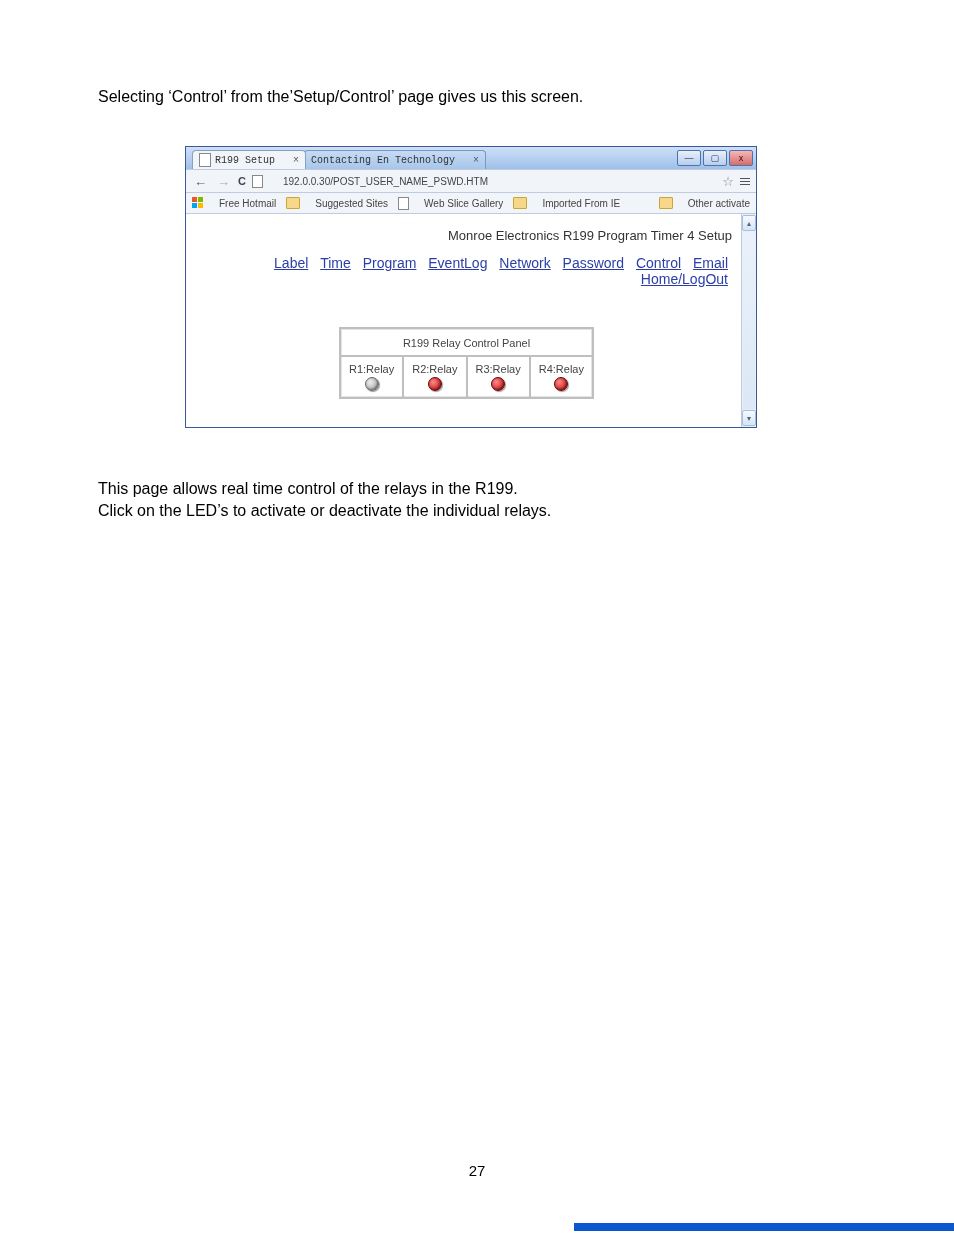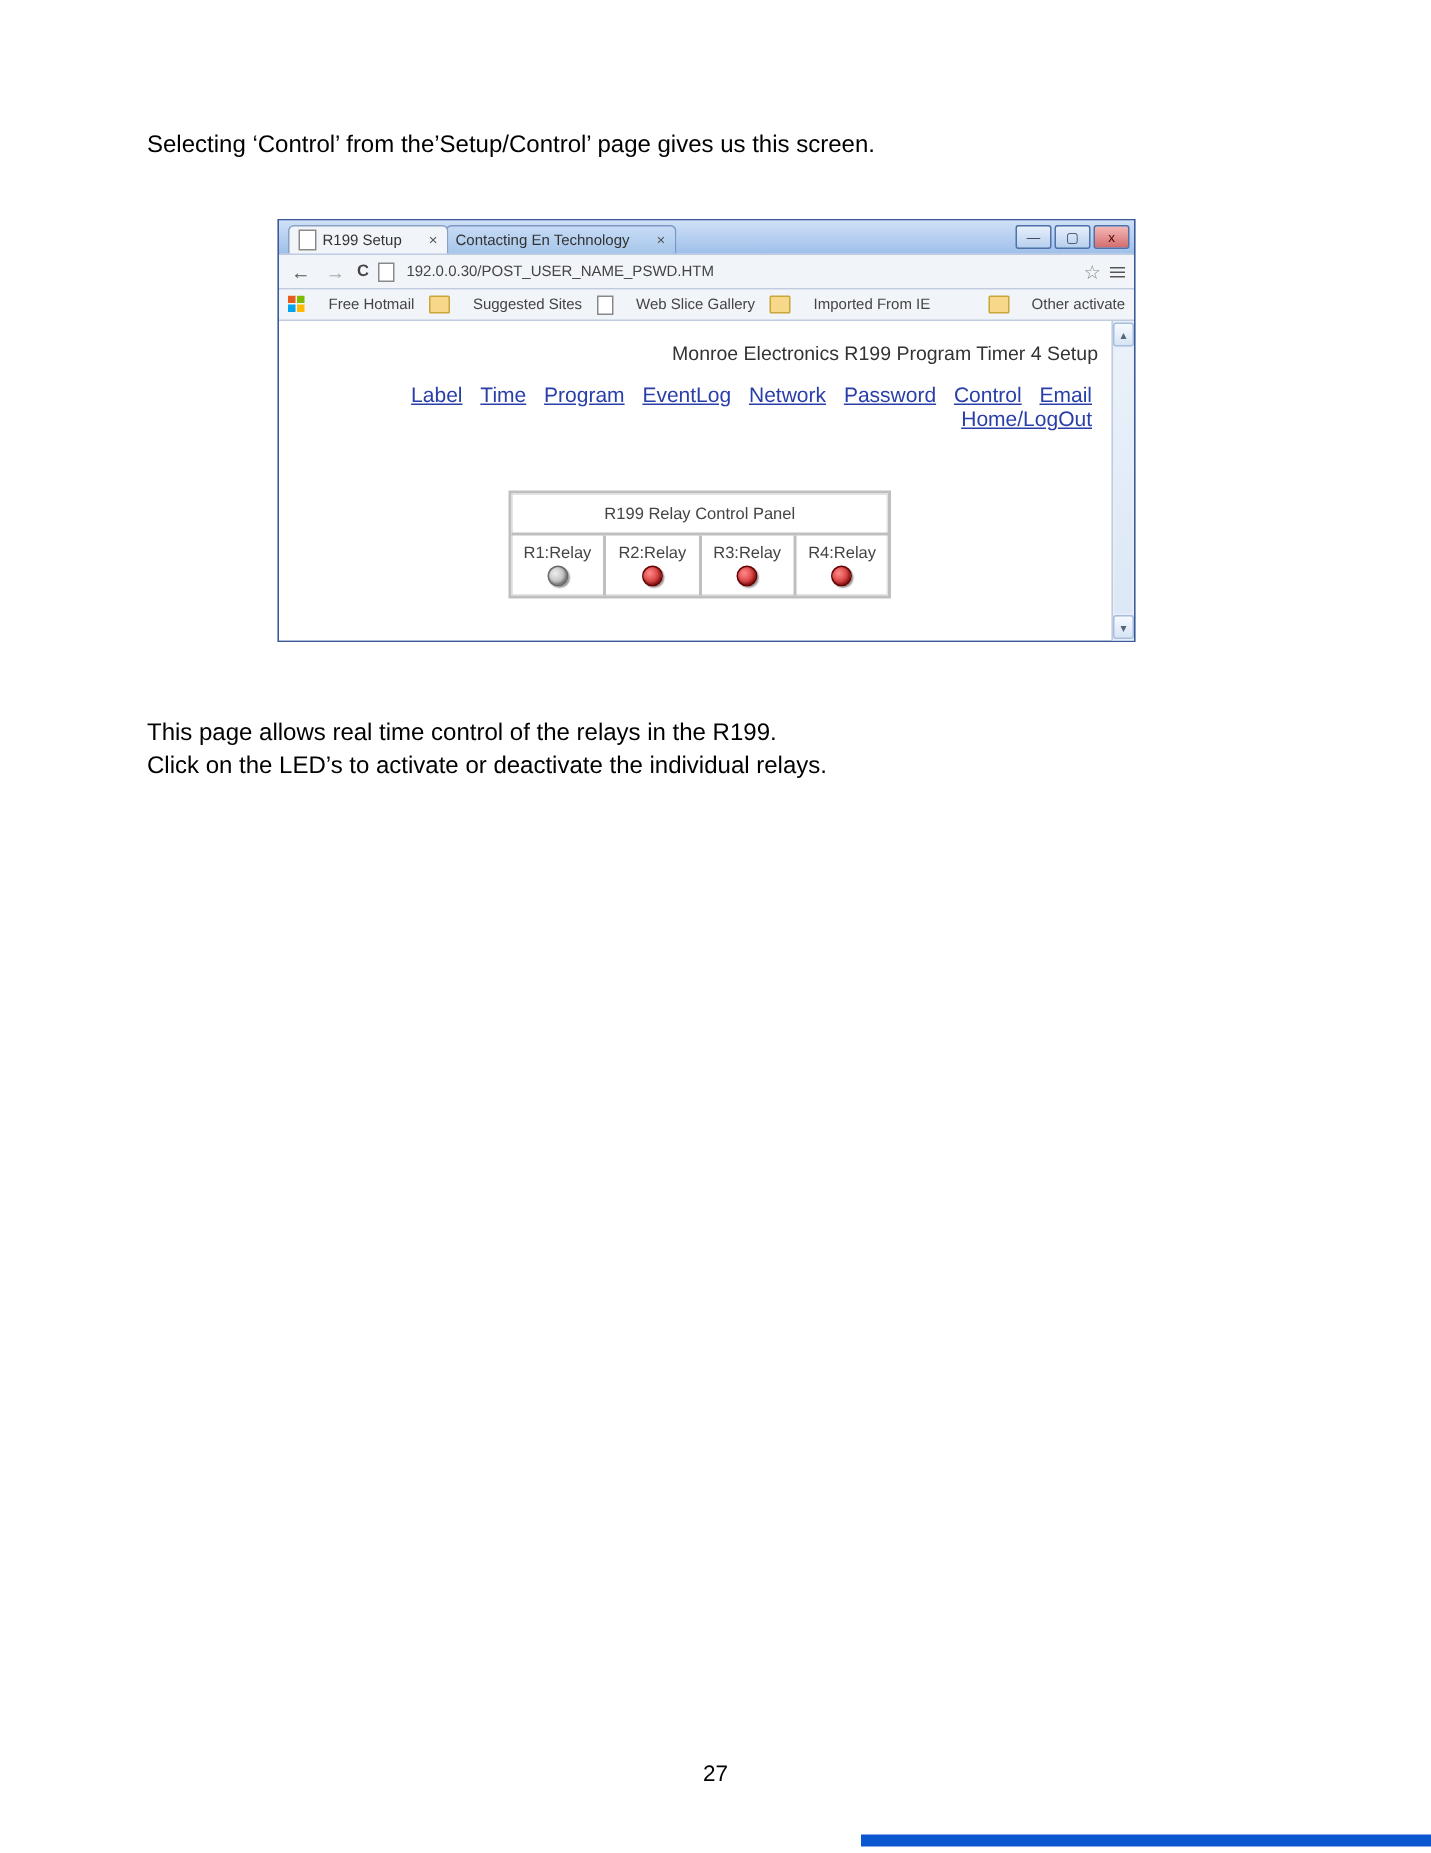--- a/index.html
+++ b/index.html
@@ -50,6 +50,7 @@
     gap: 0;
     margin-left: 6px;
     margin-top: 2px;
+    font-family: Liberation Mono, monospace;
   }
   .tab {
     display: flex;

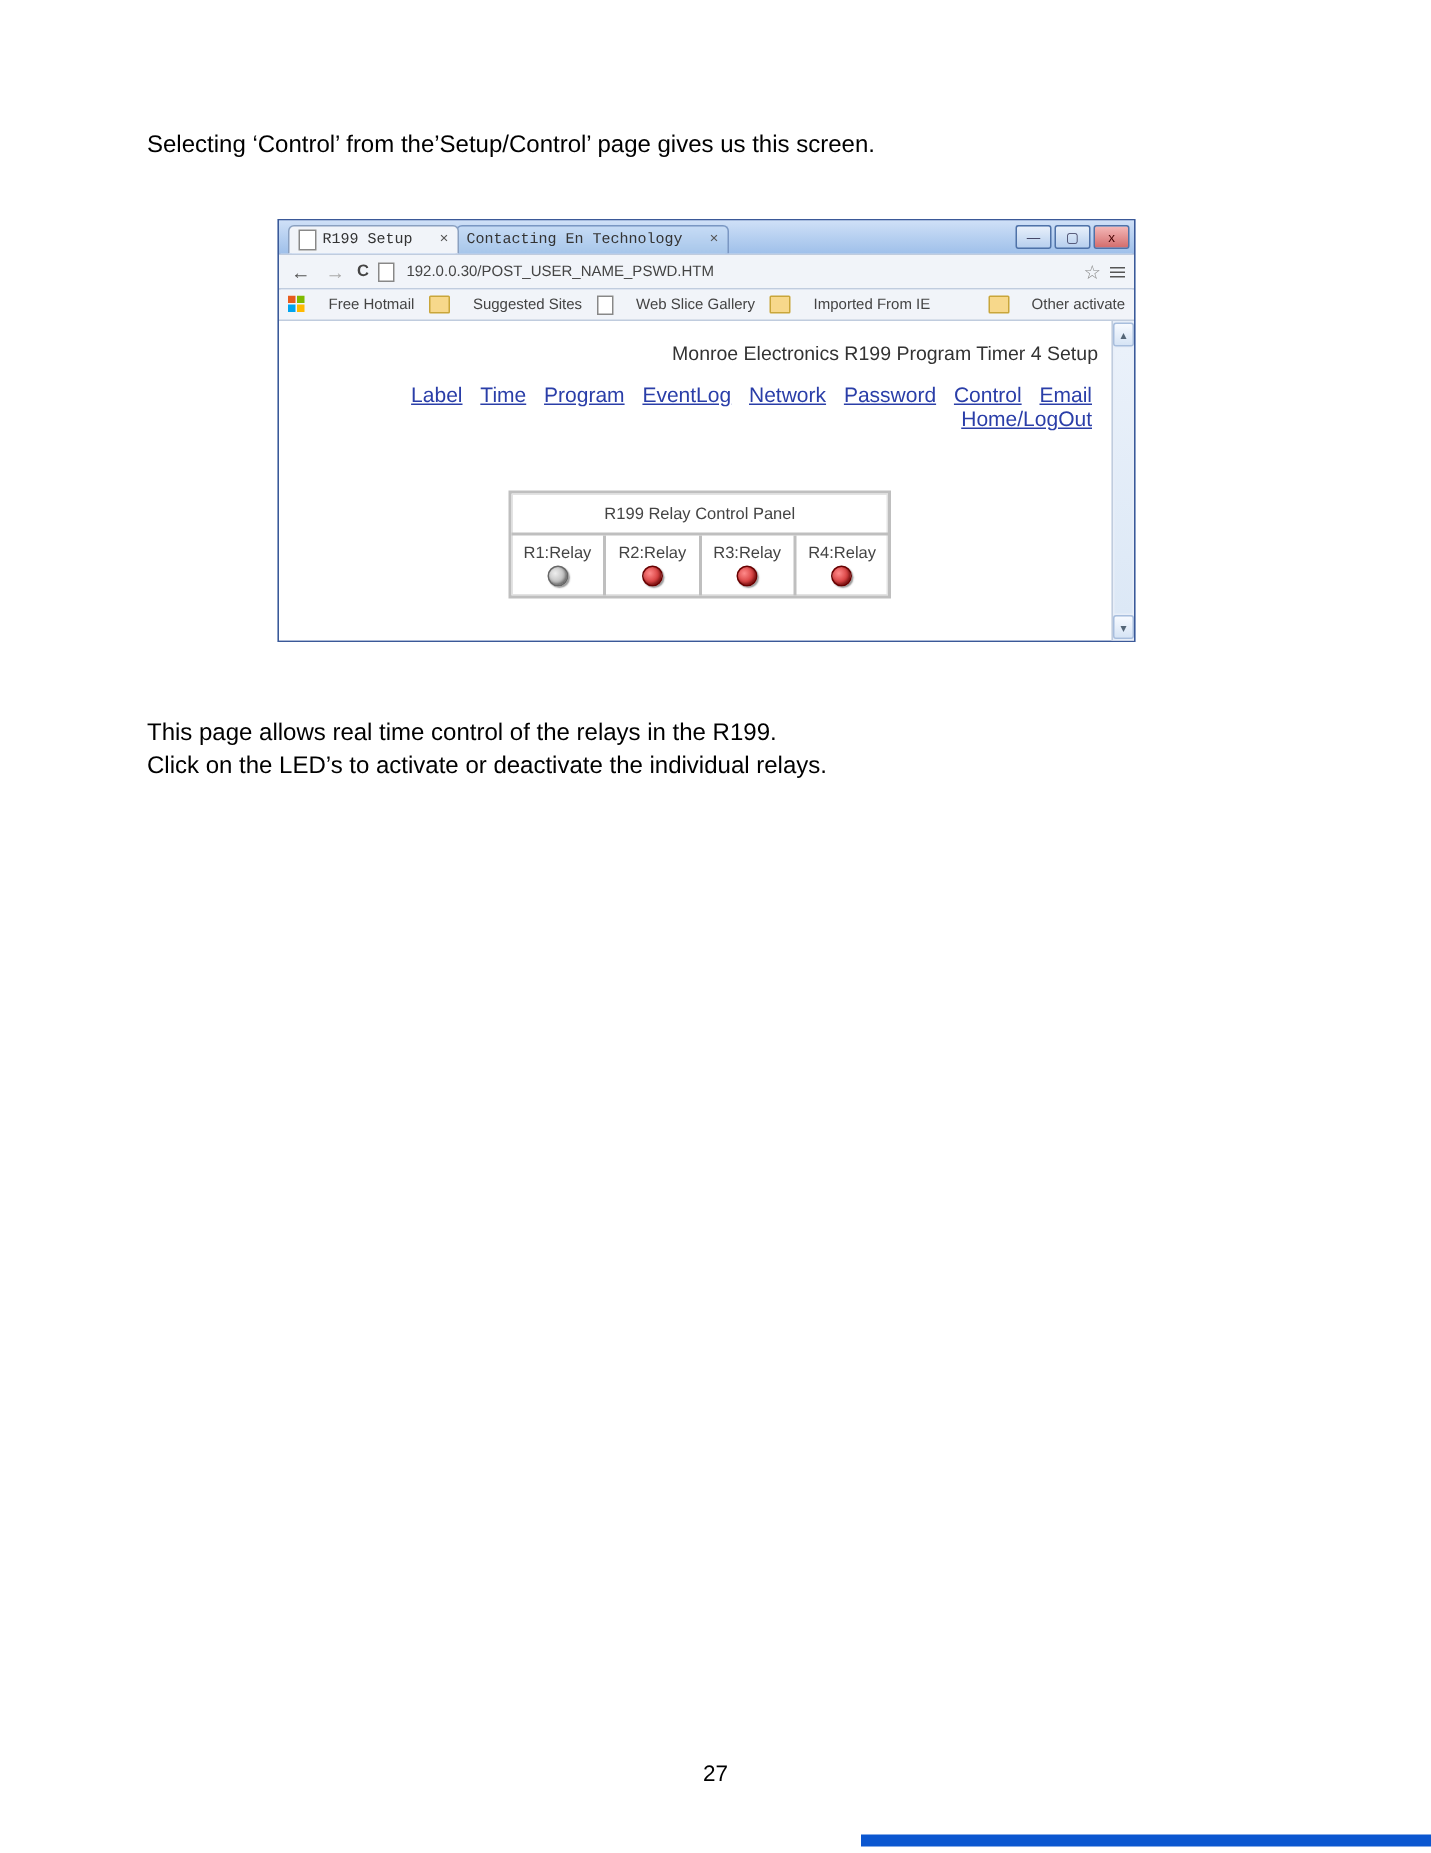--- a/index.html
+++ b/index.html
@@ -134,7 +134,7 @@
     flex: 1;
     display: flex;
     align-items: center;
-    gap: 8px;
+    gap: 20px;
     font-size: 10px;
     color: #444;
   }

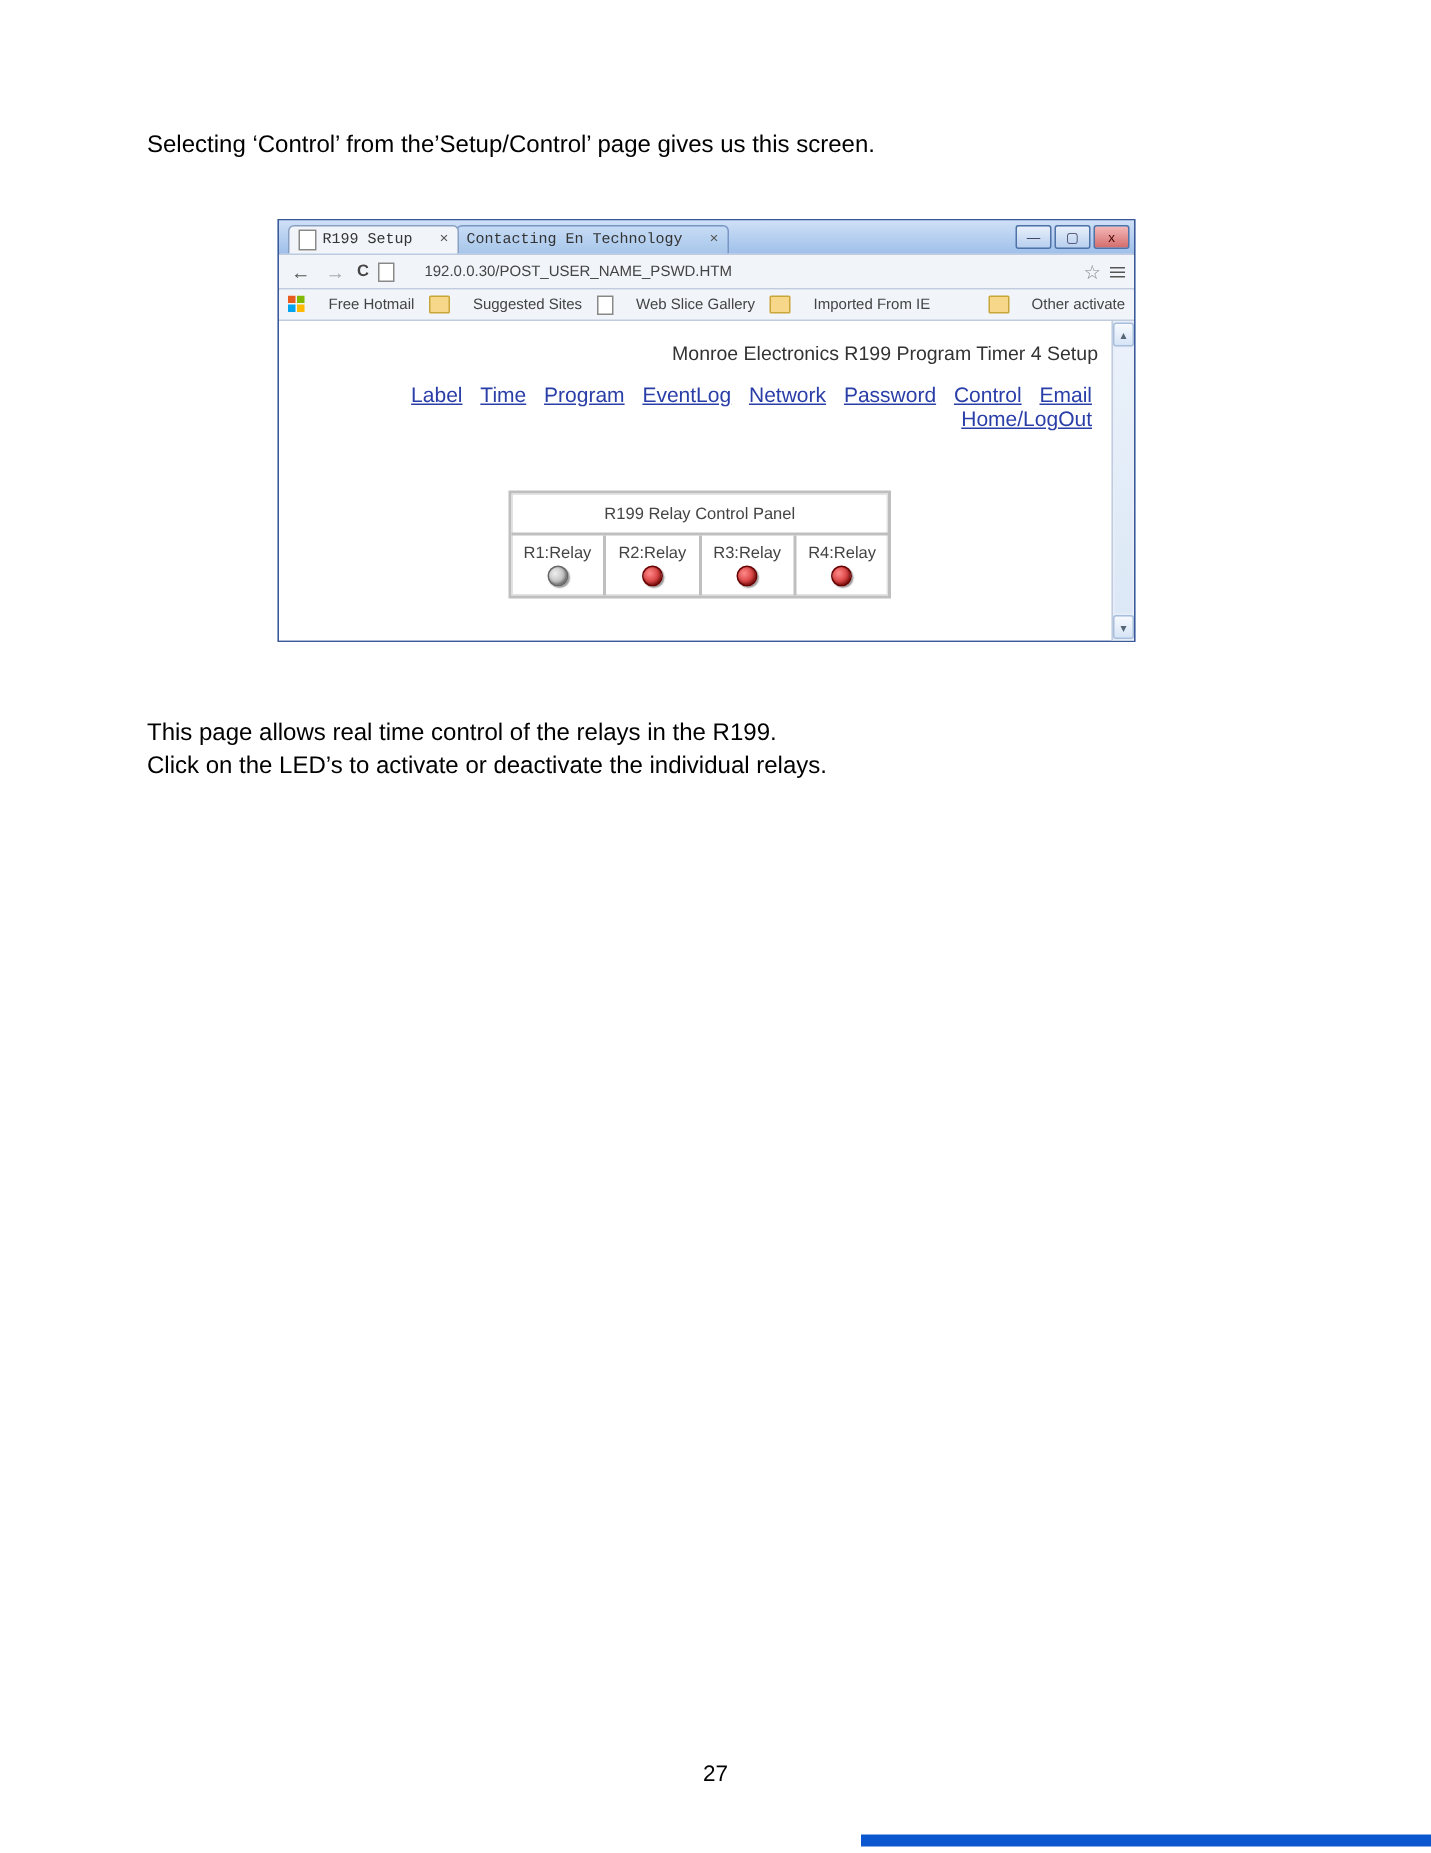--- a/index.html
+++ b/index.html
@@ -290,7 +290,7 @@
   .pnum {
     position: absolute;
     left: 0; right: 0;
-    bottom: 44px;
+    bottom: 56px;
     text-align: center;
     font-size: 15px;
     color: #000;

